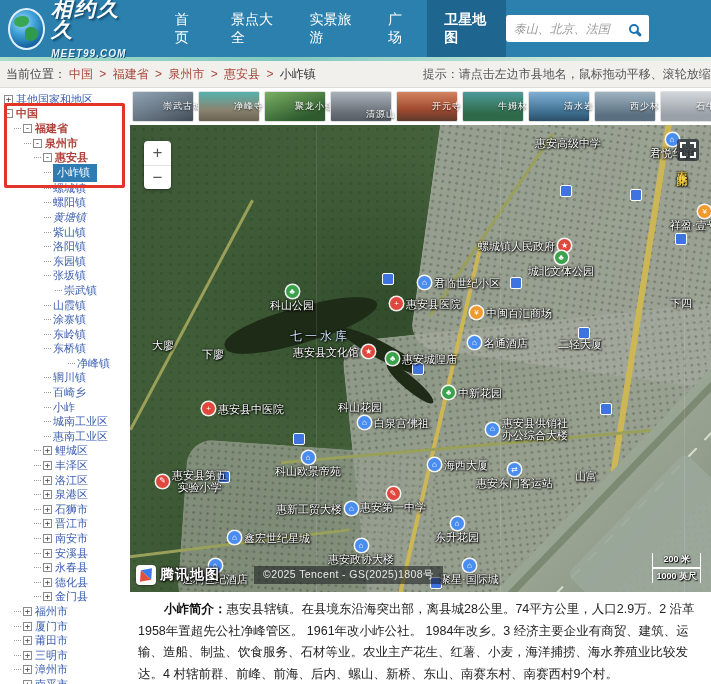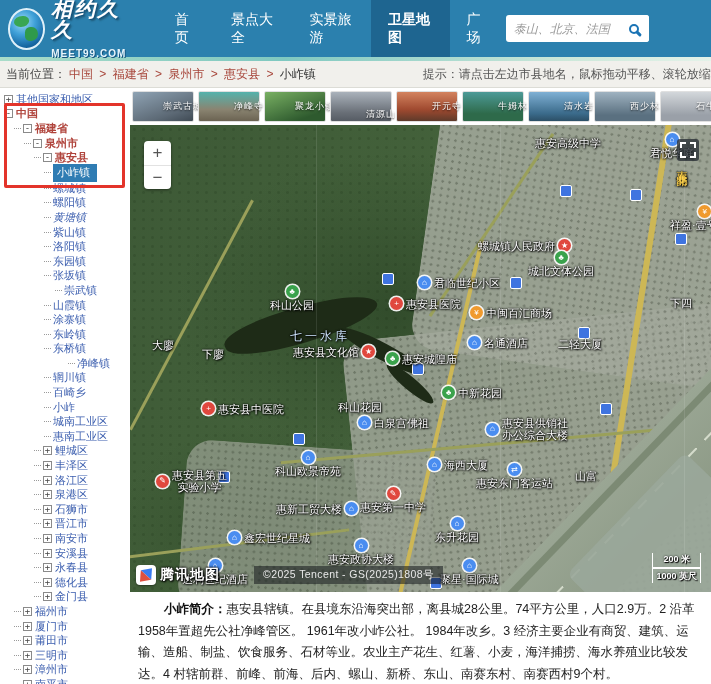--- a/index.html
+++ b/index.html
@@ -165,8 +165,8 @@
         <div class="nav-item">首页</div>
         <div class="nav-item">景点大全</div>
         <div class="nav-item">实景旅游</div>
+        <div class="nav-item">广场</div>
         <div class="nav-item active">卫星地图</div>
-        <div class="nav-item">广场</div>
       </div>
     <div class="search">
       <input type="text" placeholder="泰山、北京、法国" style="">

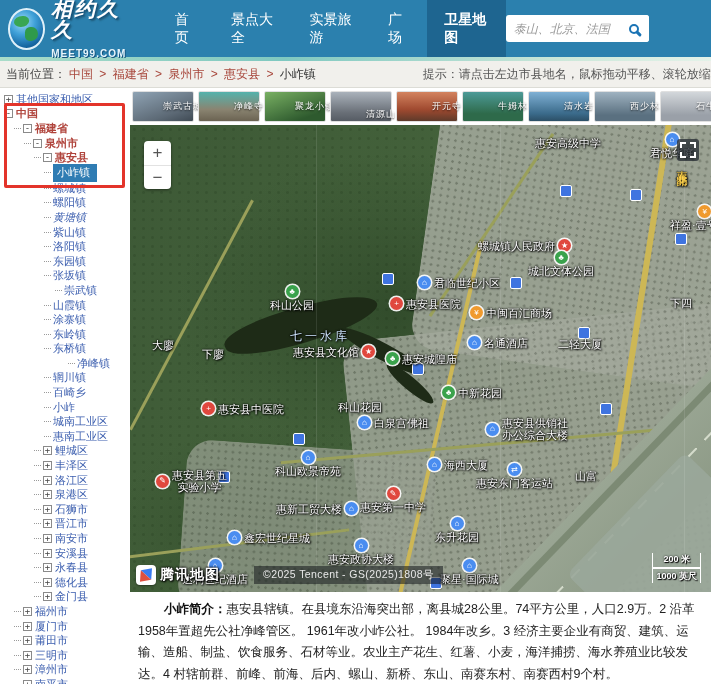--- a/index.html
+++ b/index.html
@@ -21,7 +21,7 @@
   .logo-text { margin-left:6px; line-height:1; }
   .logo-line1 { font-size:21px; font-weight:bold; font-style:italic; color:#fff; letter-spacing:2px;
     text-shadow:1px 1px 0 #14537d, 2px 2px 2px rgba(0,0,0,.35); }
-  .logo-line2 { font-size:10px; font-weight:bold; color:#e8f5fc; letter-spacing:1px; margin-top:9px;
+  .logo-line2 { font-size:10px; font-weight:bold; font-style:italic; color:#e8f5fc; letter-spacing:1px; margin-top:9px;
     text-shadow:1px 1px 0 #14537d; }
   .nav { display:flex; align-items:stretch; height:57px; margin-left:26px; }
   .nav-item { display:flex; align-items:center; padding:0 17px; color:#fff; font-size:14px; cursor:pointer; }

